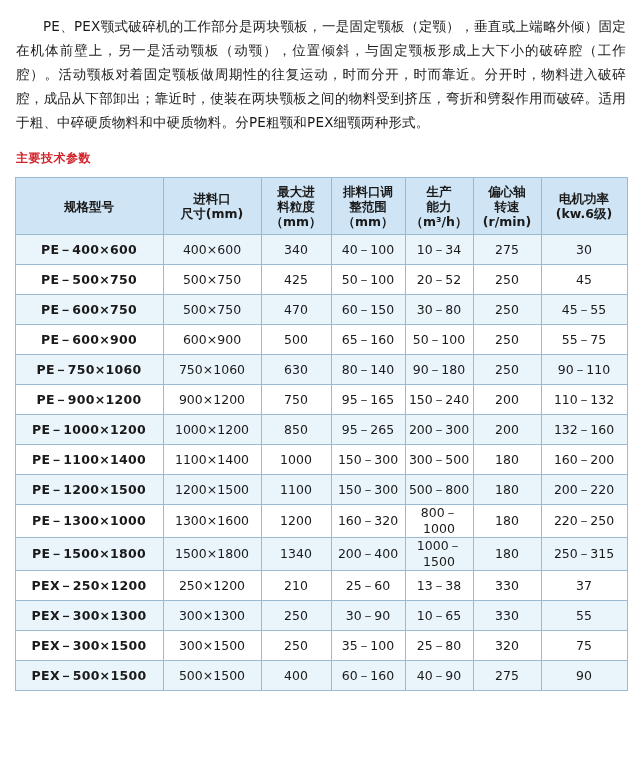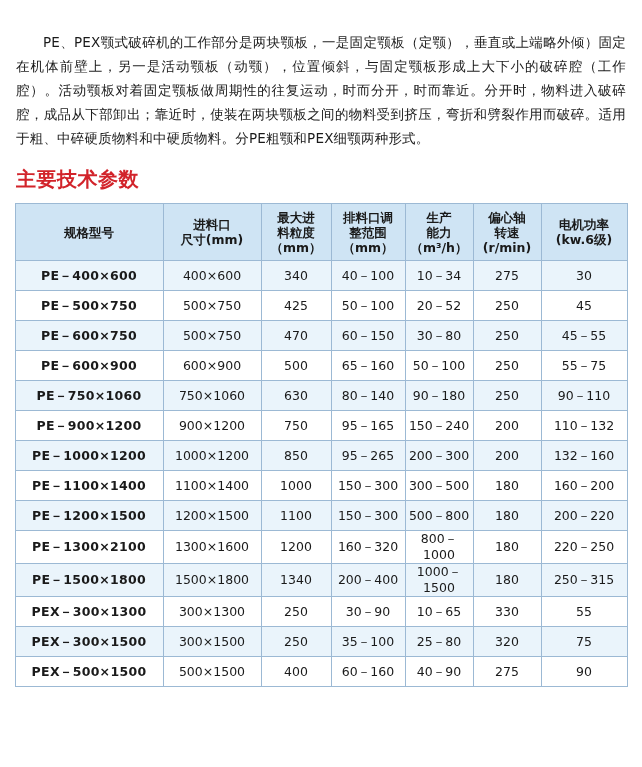--- a/index.html
+++ b/index.html
@@ -17,7 +17,7 @@
   .page {
     width: 642px;
     box-sizing: border-box;
-    padding: 26px 14px 0 14px;
+    padding: 10px 14px 0 14px;
   }
   .intro {
     font-size: 13.5px;

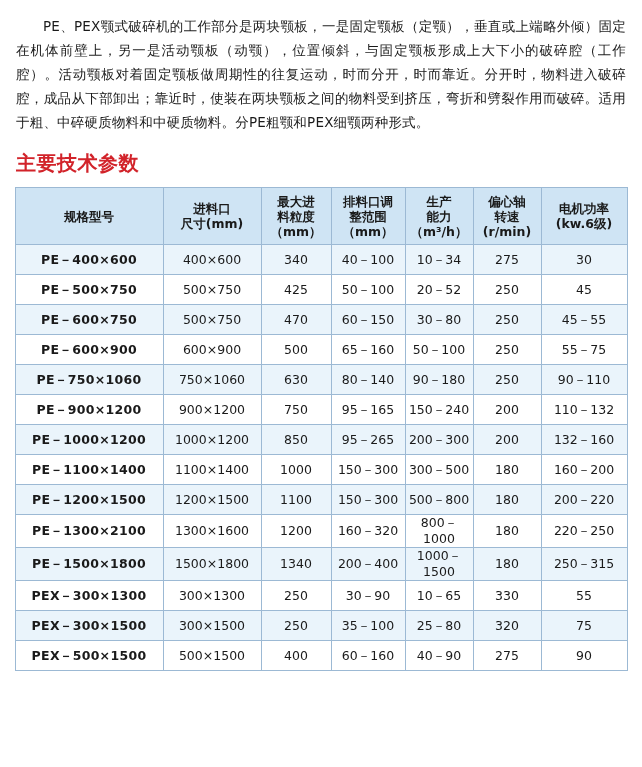--- a/index.html
+++ b/index.html
@@ -30,7 +30,7 @@
   }
   .section-title {
     color: #d2232a;
-    font-size: 20px;
+    font-size: 12px;
     font-weight: bold;
     margin: 16px 0 10px 2px;
     letter-spacing: 0.5px;

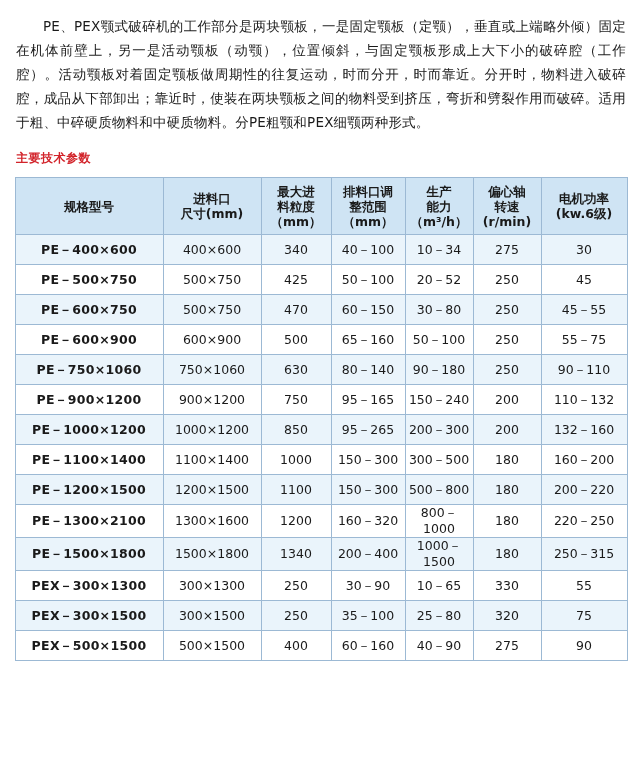--- a/index.html
+++ b/index.html
@@ -219,7 +219,7 @@
           <td>200－220</td>
         </tr>
         <tr>
-          <td class="model">PE－1300×2100</td>
+          <td class="model">PE－1300×1000</td>
           <td>1300×1600</td>
           <td>1200</td>
           <td>160－320</td>

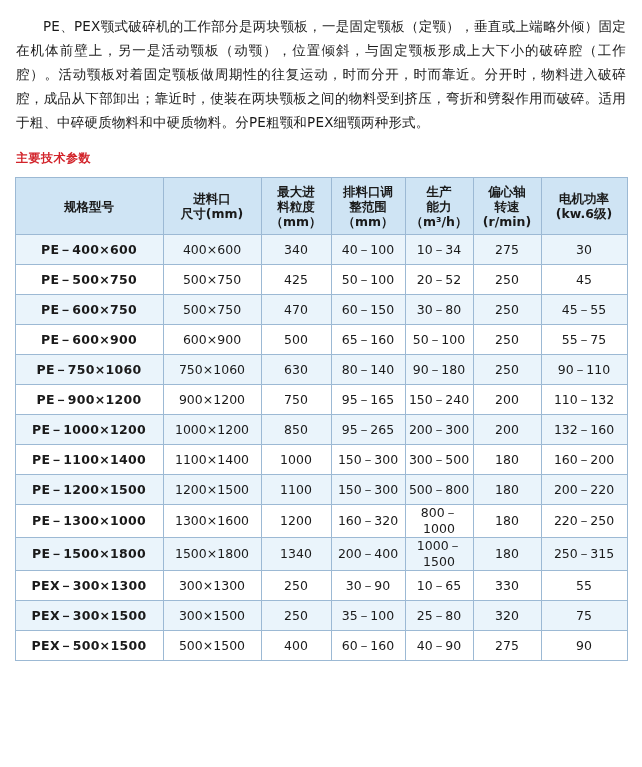--- a/index.html
+++ b/index.html
@@ -237,6 +237,15 @@
           <td>250－315</td>
         </tr>
         <tr>
+          <td class="model">PEX－250×1200</td>
+          <td>250×1200</td>
+          <td>210</td>
+          <td>25－60</td>
+          <td>13－38</td>
+          <td>330</td>
+          <td>37</td>
+        </tr>
+        <tr>
           <td class="model">PEX－300×1300</td>
           <td>300×1300</td>
           <td>250</td>

